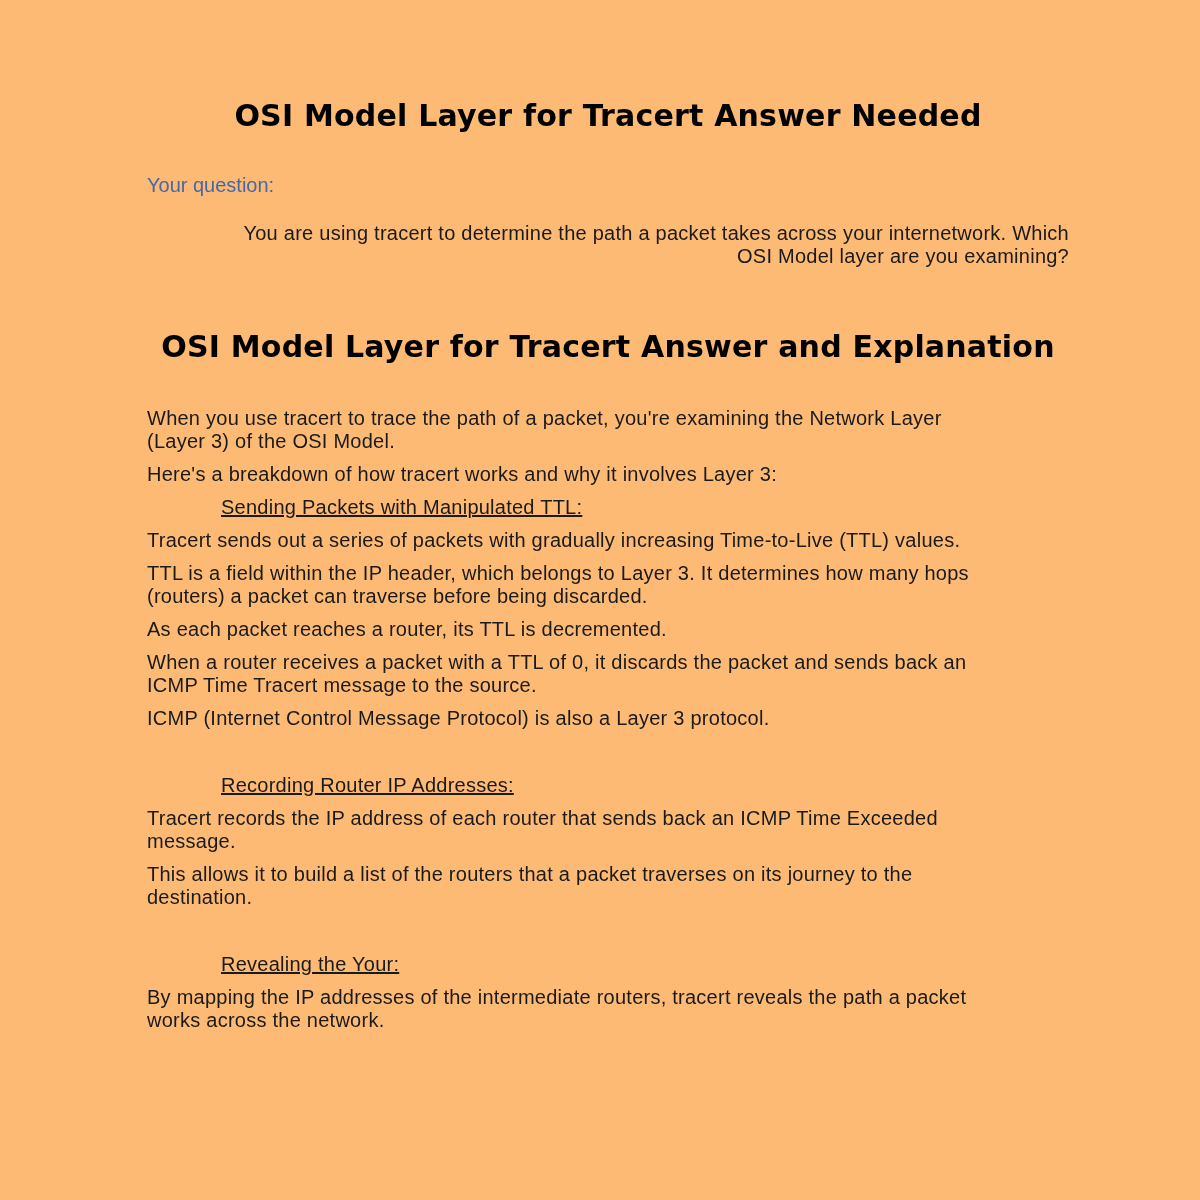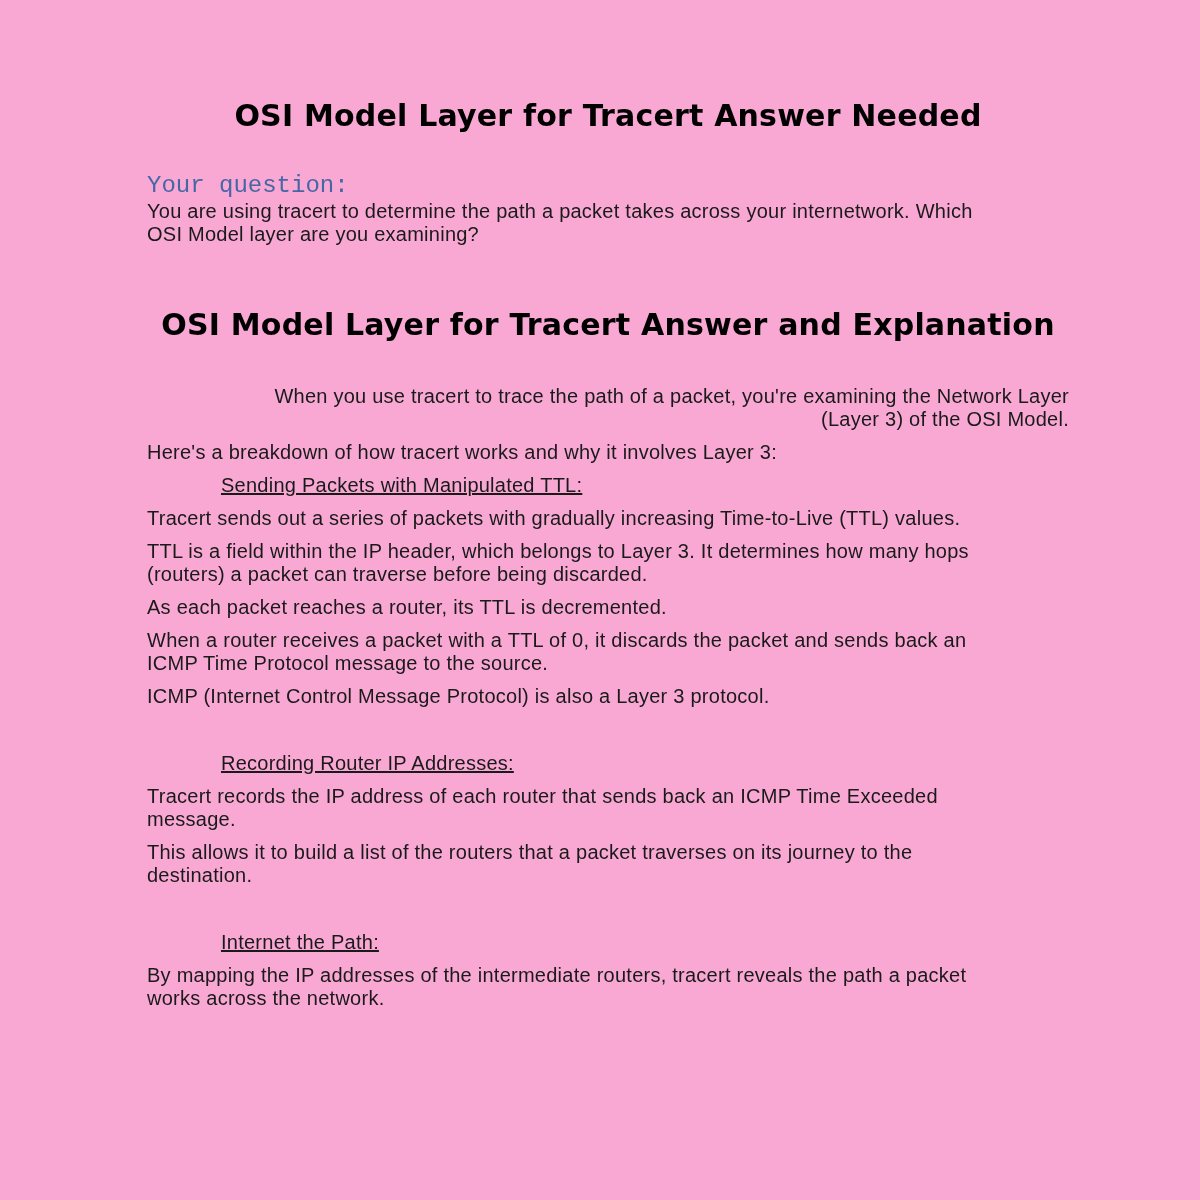--- a/index.html
+++ b/index.html
@@ -19,7 +19,7 @@
     width: 1200px;
     height: 1200px;
     padding: 97px 131px 0 147px;
-    background: #f9a8d4;
+    background: #fdba74;
   }
   .title {
     margin: 0;

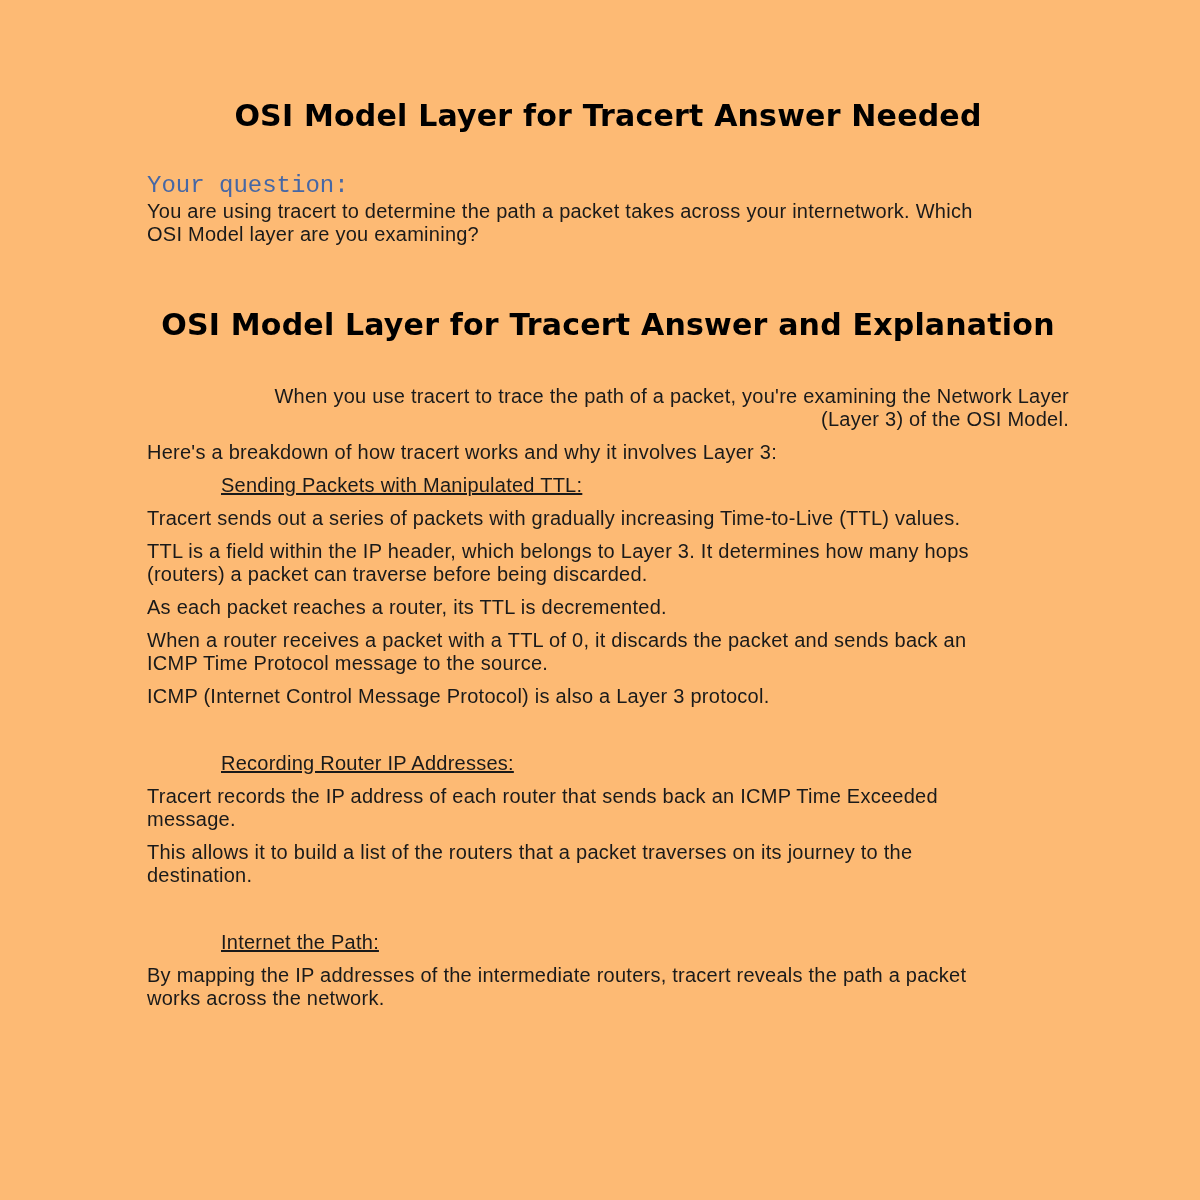--- a/index.html
+++ b/index.html
@@ -36,9 +36,9 @@
   }
   .q-heading {
     margin: 37px 0 0 0;
-    font-family: Liberation Mono, monospace;
+    font-family: Liberation Sans, sans-serif;
     font-weight: normal;
-    font-size: 24px;
+    font-size: 20px;
     line-height: 29px;
     color: #4667a5;
   }

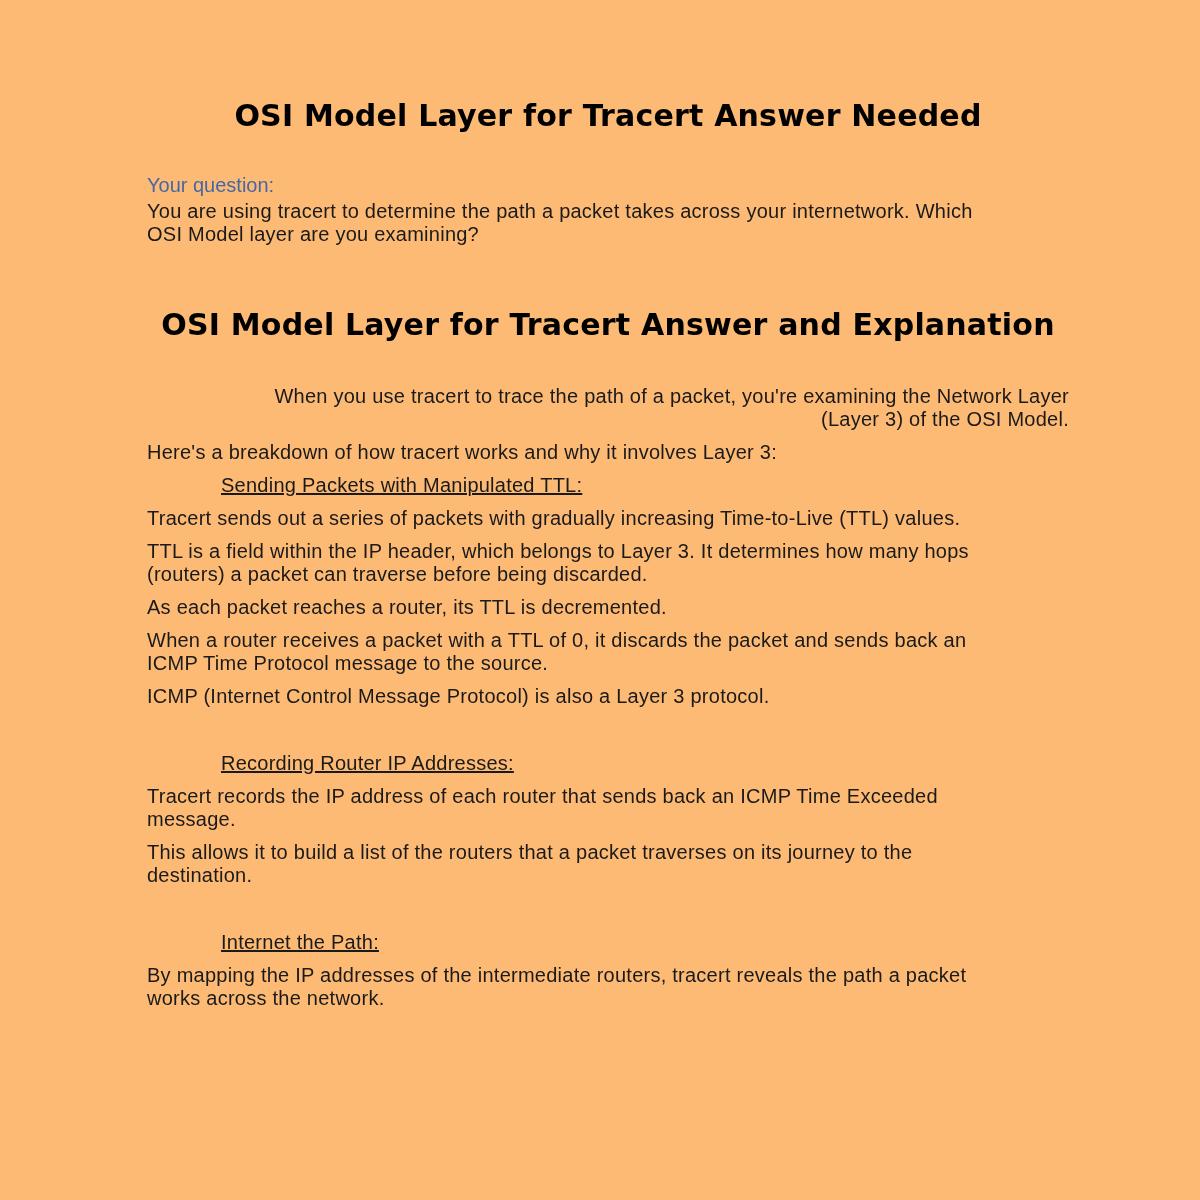--- a/index.html
+++ b/index.html
@@ -49,7 +49,8 @@
     letter-spacing: 0.25px;
   }
   .q-para {
-    margin-top: 0;
+    margin-top: 22px;
+    text-align: right;
   }
   .first-body {
     margin-top: 42px;

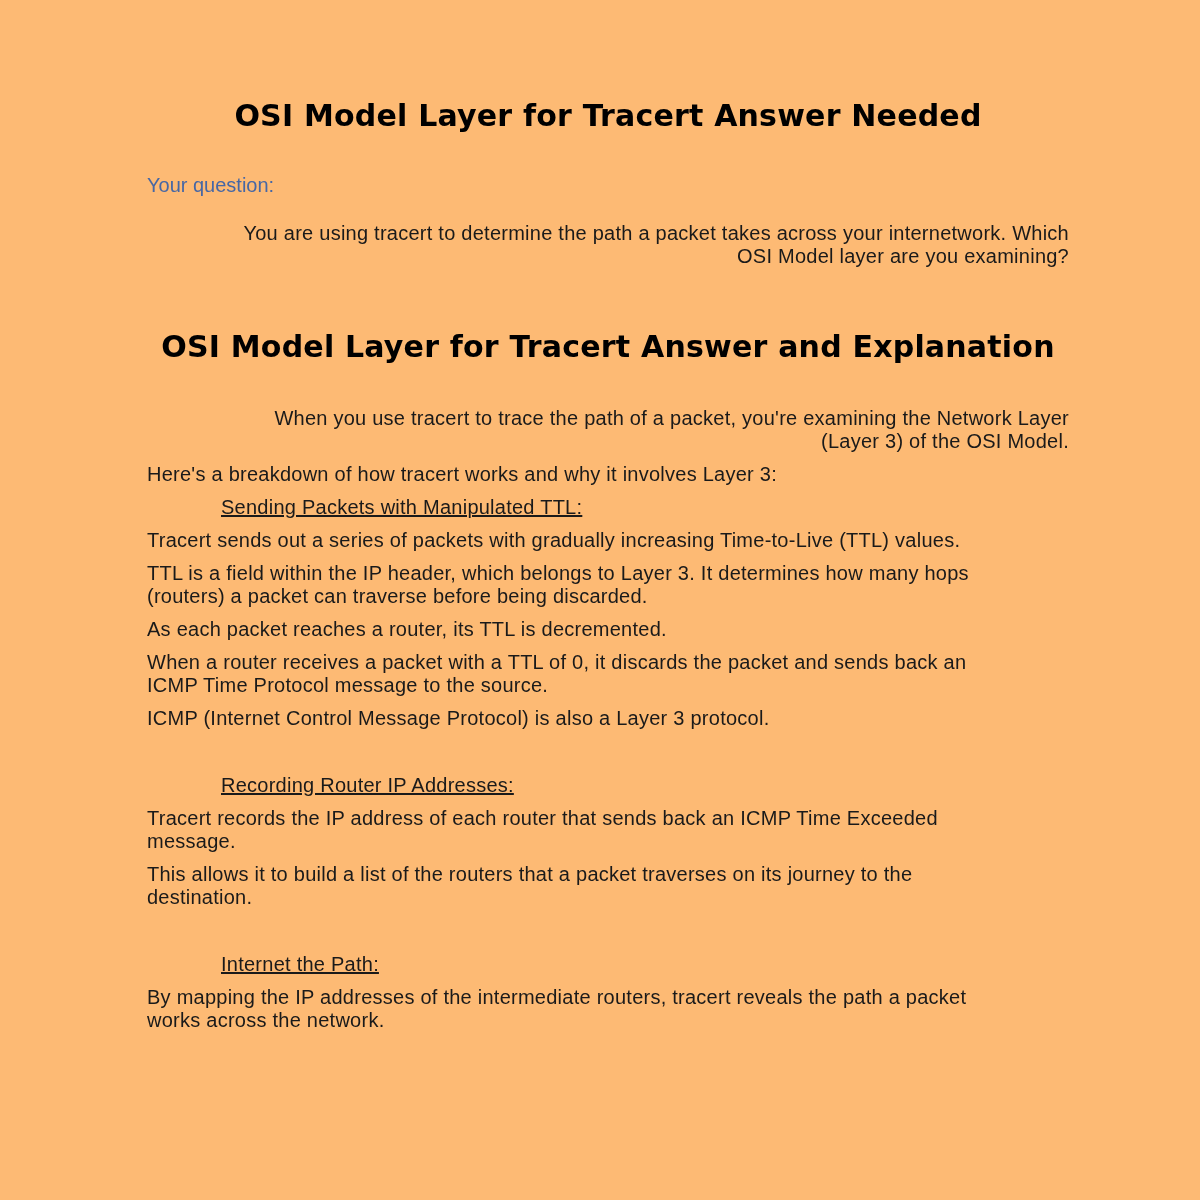--- a/index.html
+++ b/index.html
@@ -54,7 +54,6 @@
   }
   .first-body {
     margin-top: 42px;
-    text-align: right;
   }
   .subhead-gap {
     margin-top: 44px;

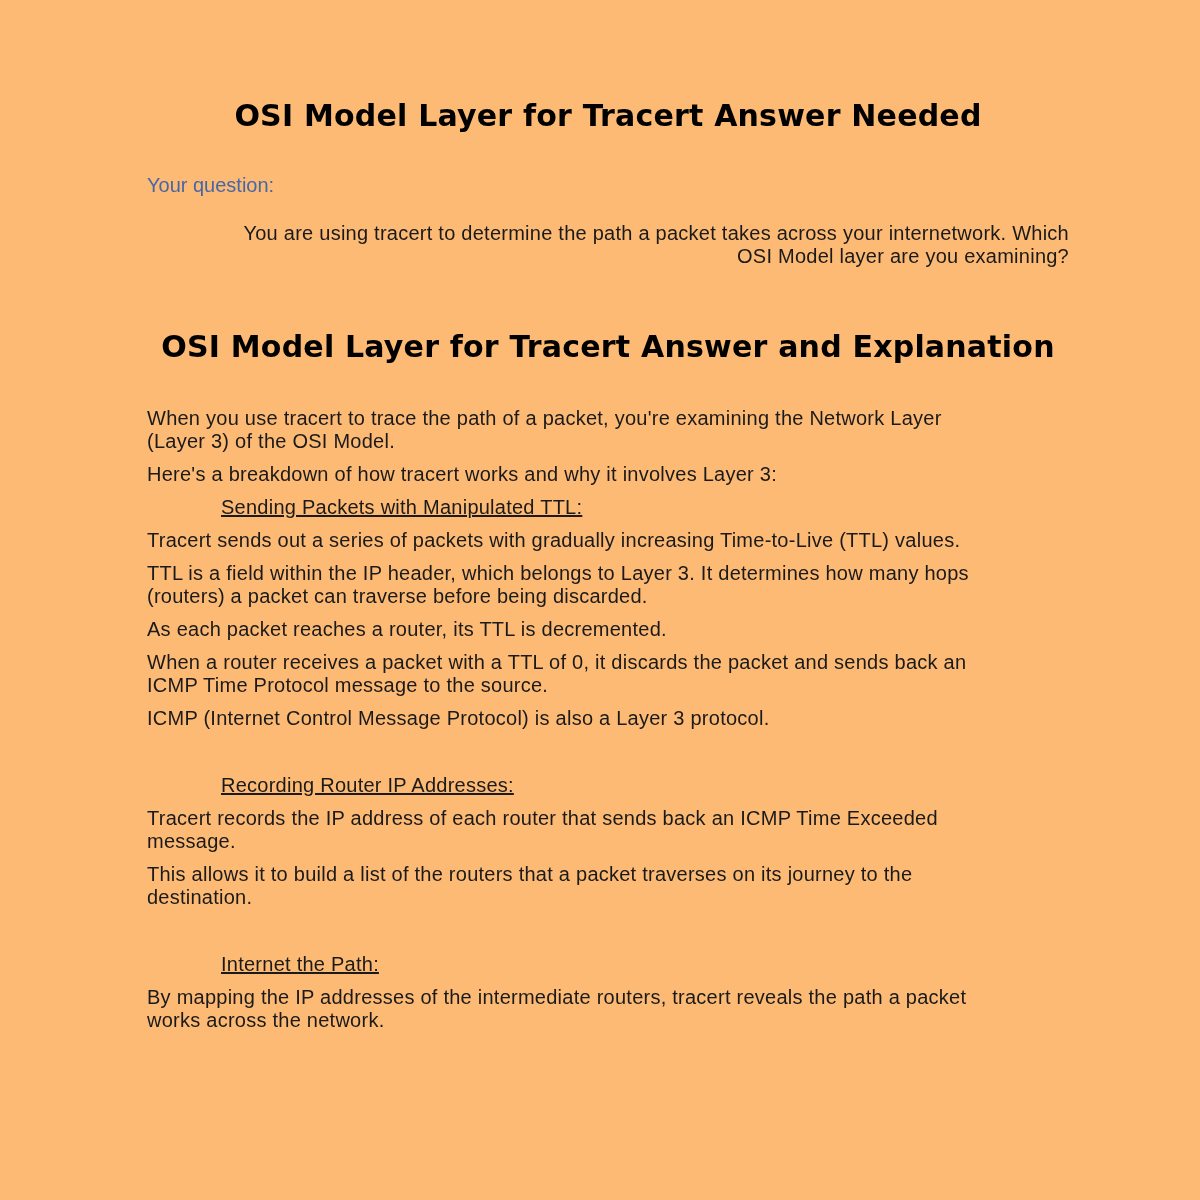--- a/index.html
+++ b/index.html
@@ -111,7 +111,7 @@
 
   <p class="para">
     <span class="line">When a router receives a packet with a TTL of 0, it discards the packet and sends back an</span>
-    <span class="line">ICMP Time Protocol message to the source.</span>
+    <span class="line">ICMP Time Tracert message to the source.</span>
   </p>
 
   <p class="para">

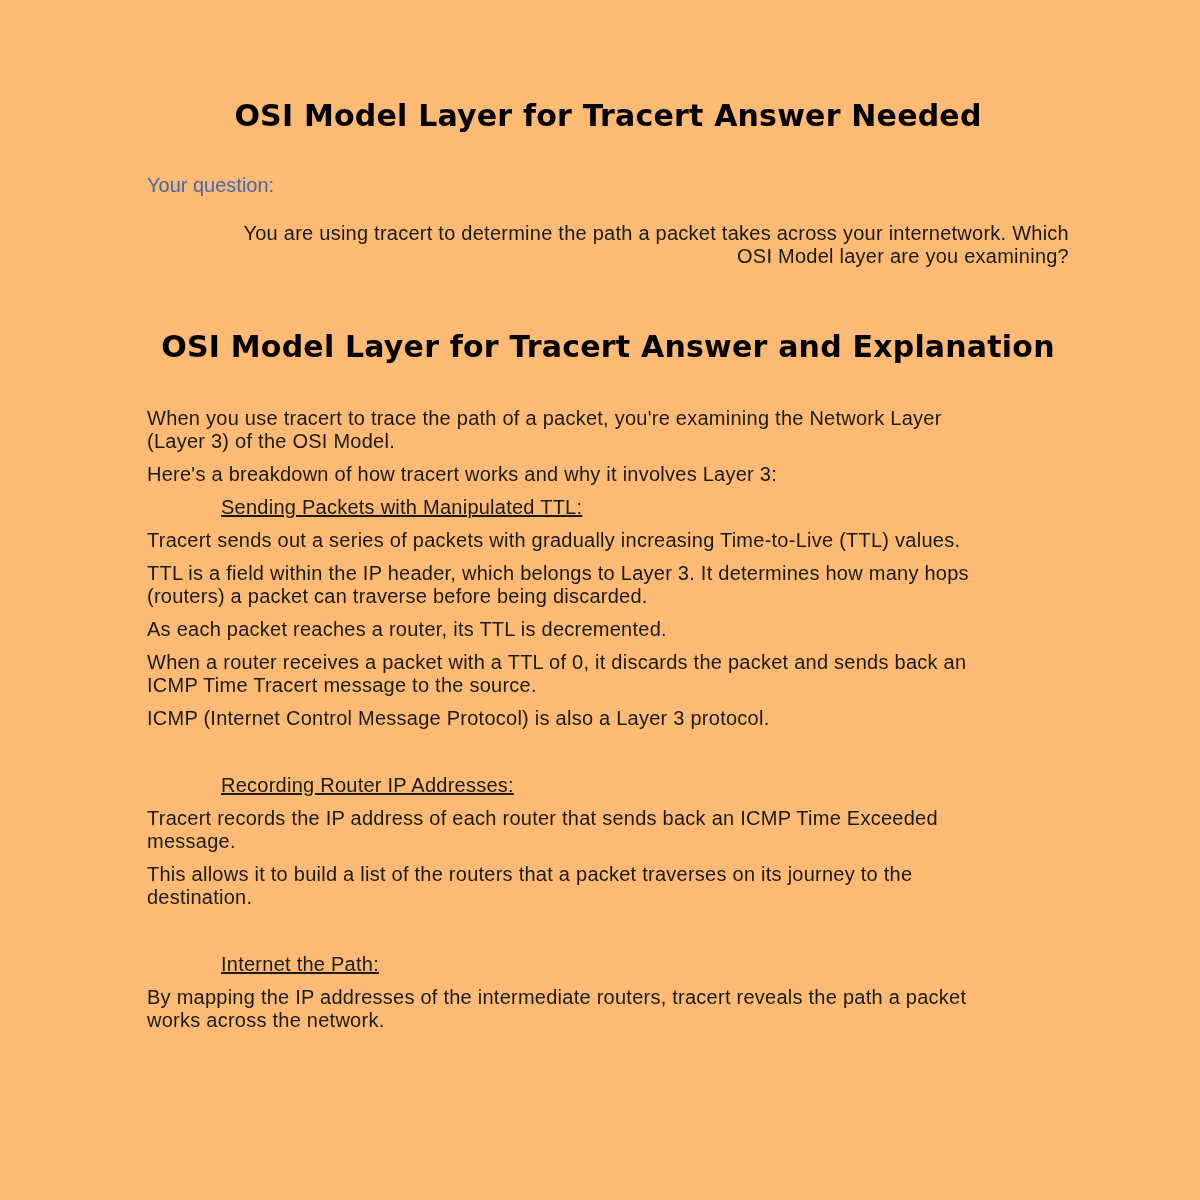--- a/index.html
+++ b/index.html
@@ -133,7 +133,7 @@
   </p>
 
   <p class="subhead subhead-gap">
-    <span class="line">Internet the Path:</span>
+    <span class="line">Revealing the Your:</span>
   </p>
 
   <p class="para">

